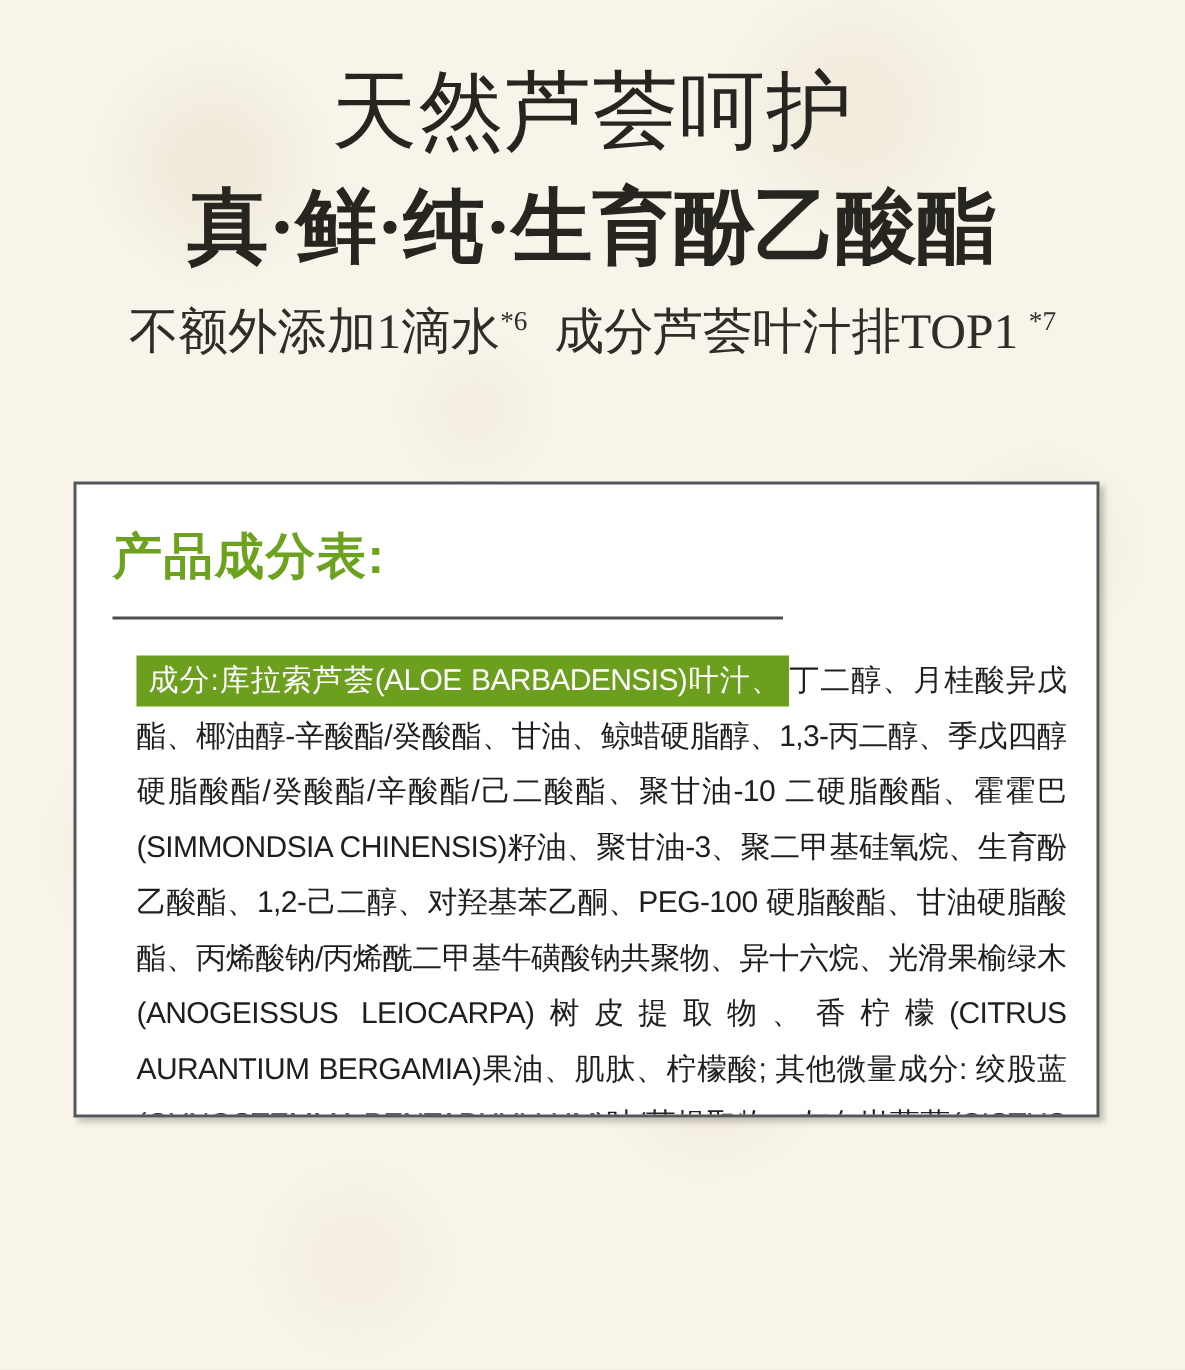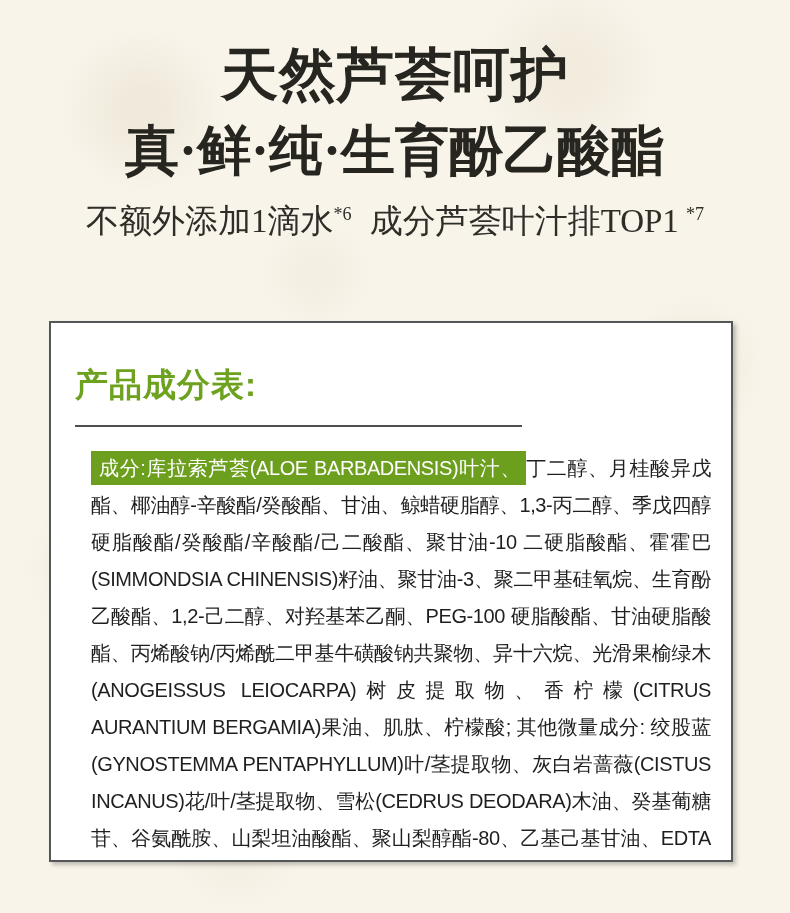--- a/index.html
+++ b/index.html
@@ -31,7 +31,7 @@
   .title {
     padding-top: 42px;
     font-family: "Liberation Serif", "DejaVu Serif", serif;
-    font-weight: 700;
+    font-weight: 400;
     font-size: 57px;
     line-height: 1.15;
     letter-spacing: 1px;

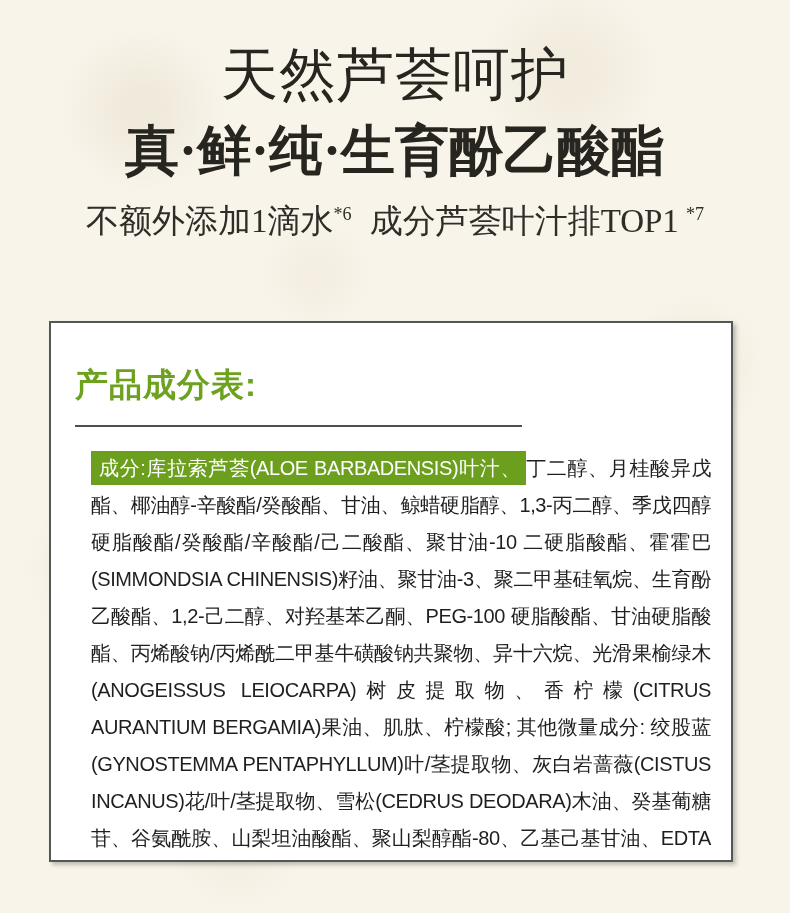--- a/index.html
+++ b/index.html
@@ -67,12 +67,12 @@
     left: 49px;
     top: 321px;
     width: 684px;
-    height: 541px;
+    height: 424px;
     box-sizing: border-box;
     background: #ffffff;
     border: 2px solid #55565a;
     box-shadow: 3px 3px 4px rgba(90, 88, 80, 0.35);
-    padding: 40px 20px 0 24px;
+    padding: 26px 20px 0 24px;
     overflow: hidden;
   }
   .card-heading {

